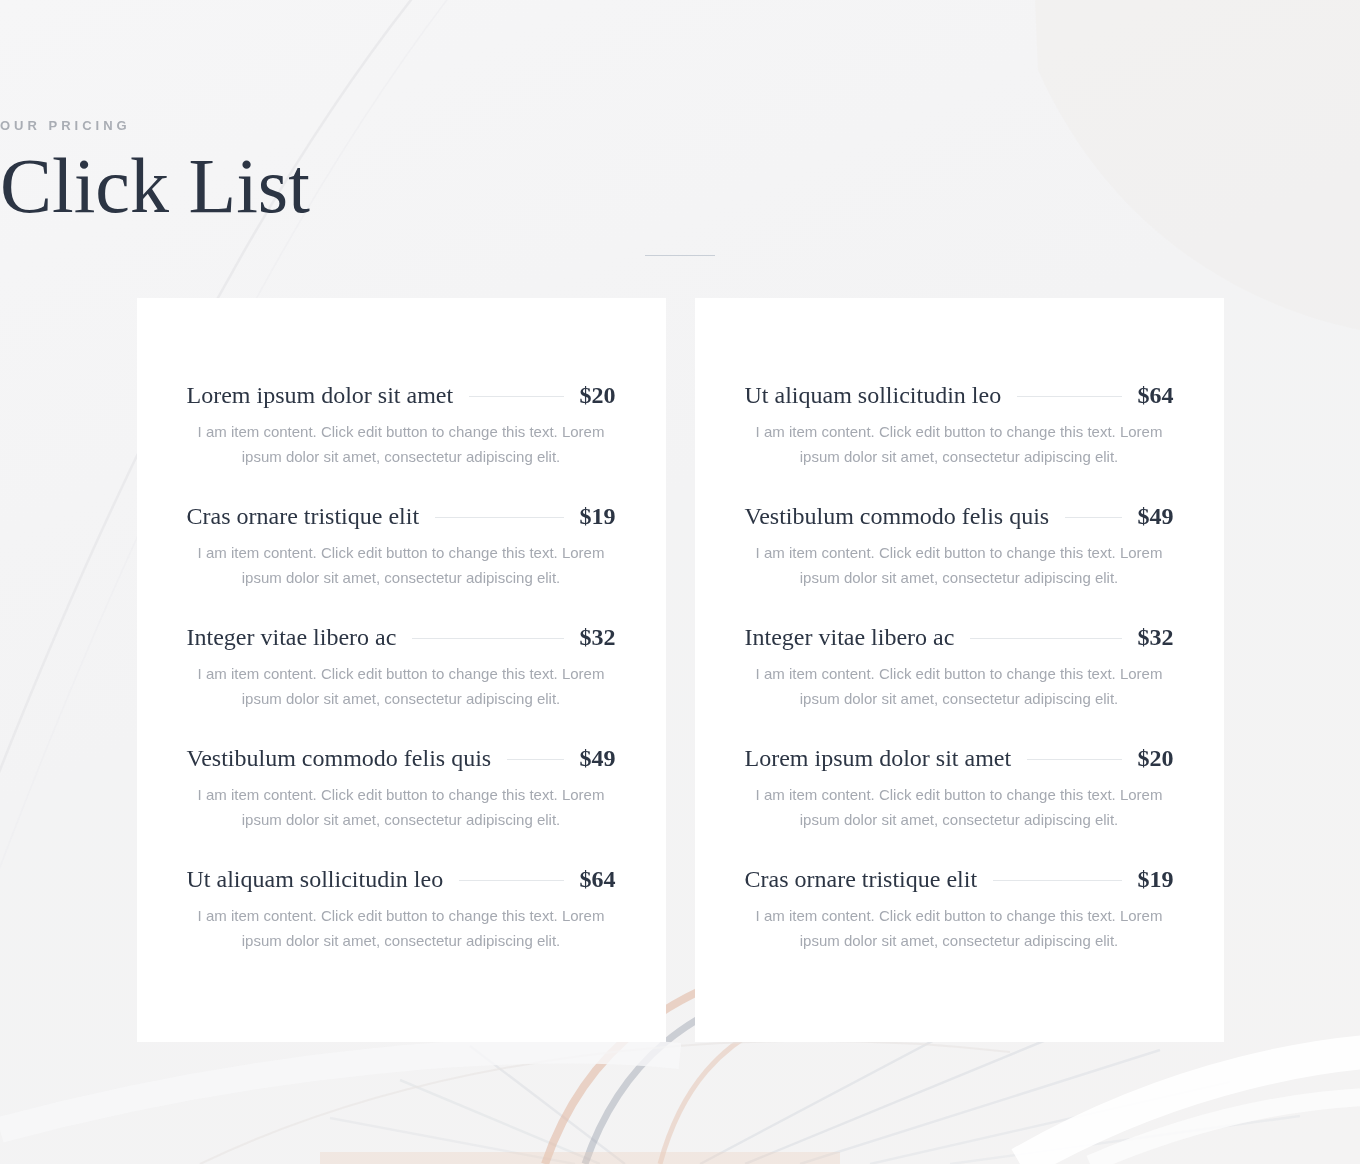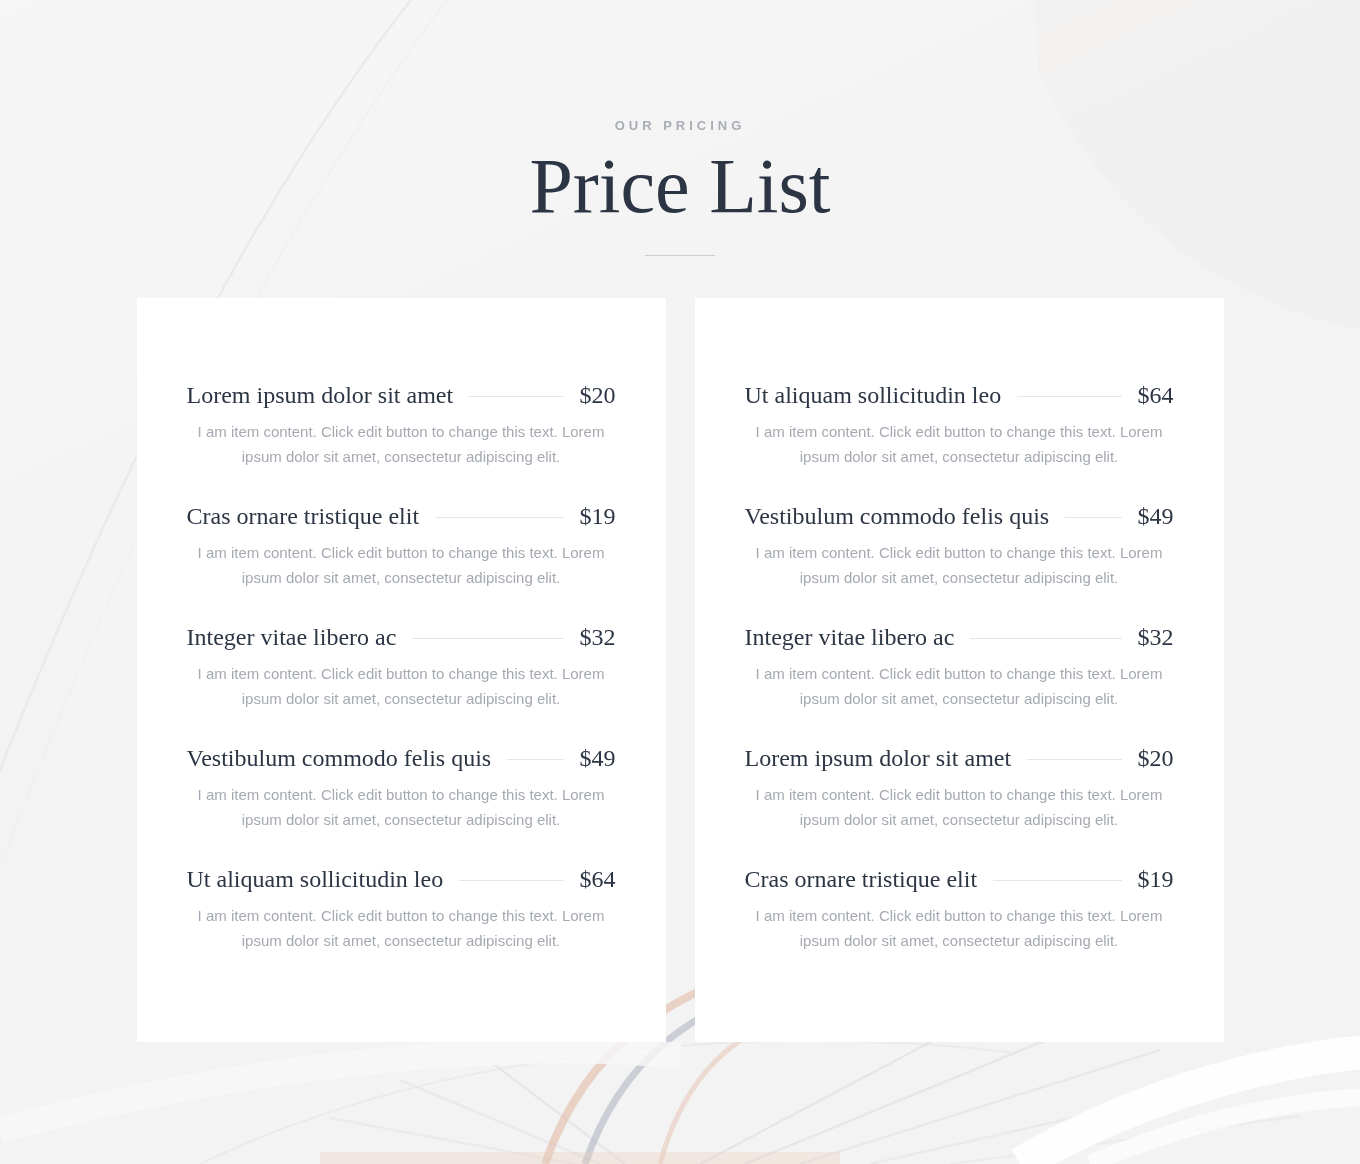--- a/index.html
+++ b/index.html
@@ -28,7 +28,7 @@
     position:relative;z-index:1;
   }
   .section-header{
-    text-align:center;
+    text-align:left;
     padding-top:118px;
   }
   .eyebrow{

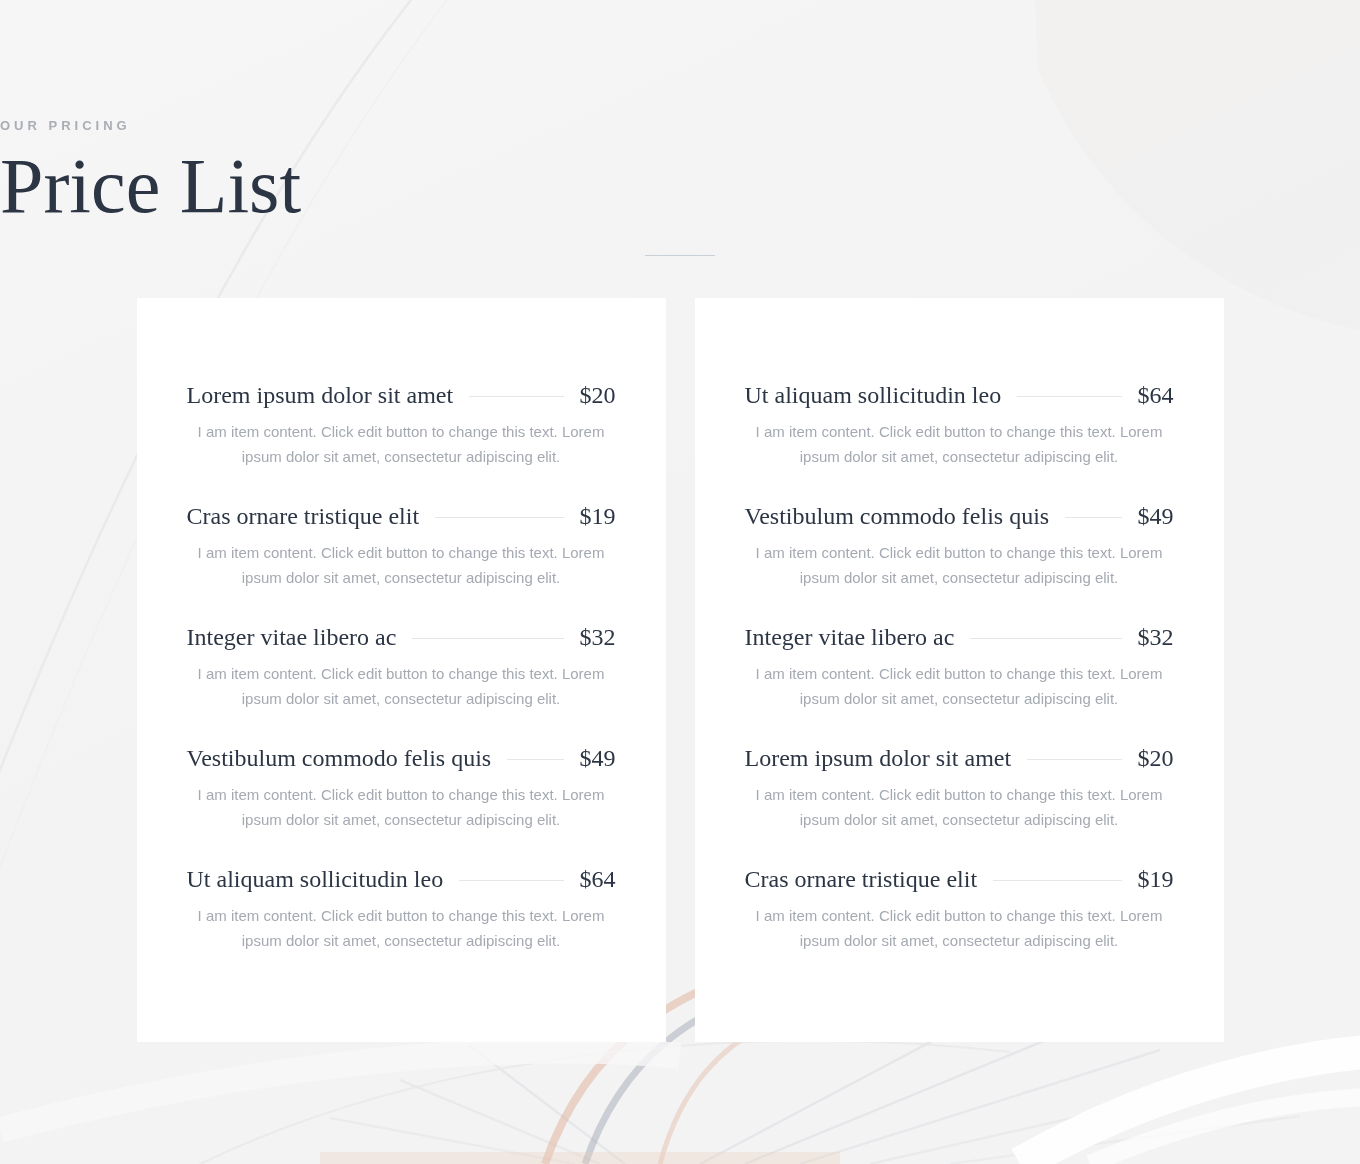--- a/index.html
+++ b/index.html
@@ -136,7 +136,7 @@
 
   <div class="section-header">
     <div class="eyebrow">OUR PRICING</div>
-    <h1 class="page-title">Price List</h1>
+    <h1 class="page-title">Click List</h1>
     <div class="title-divider"></div>
   </div>
 

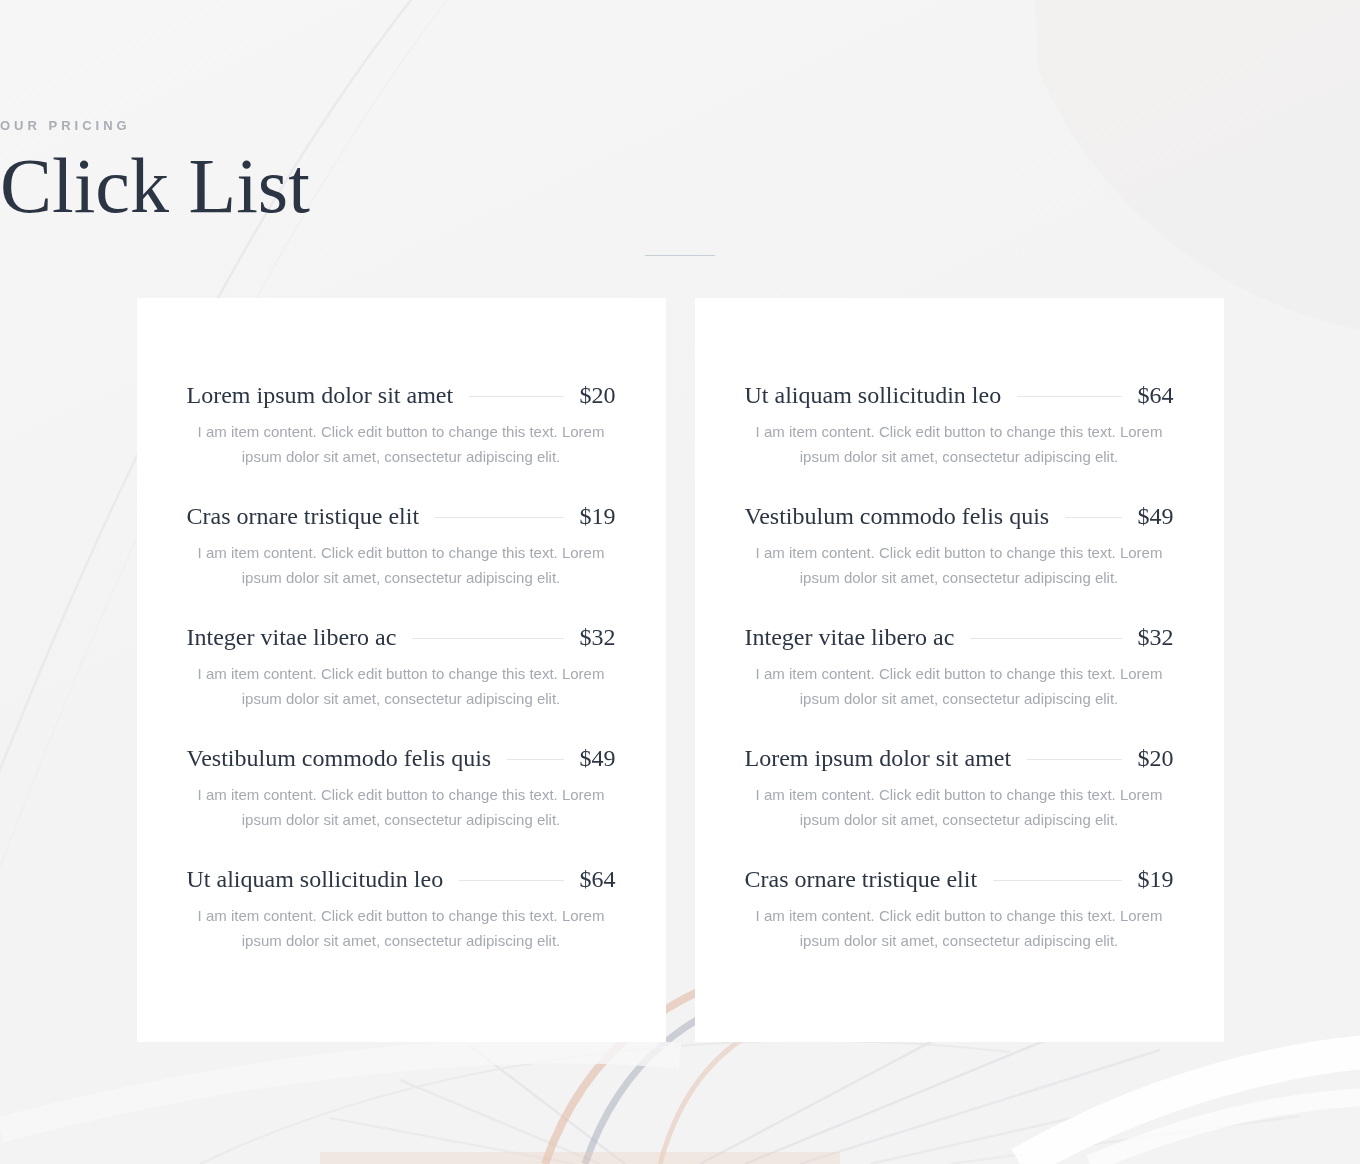--- a/index.html
+++ b/index.html
@@ -85,7 +85,7 @@
   }
   .item-price{
     font-family:"Liberation Serif","DejaVu Serif",serif;
-    font-weight:400;
+    font-weight:700;
     font-size:24px;
     line-height:30px;
     color:var(--color-price);

